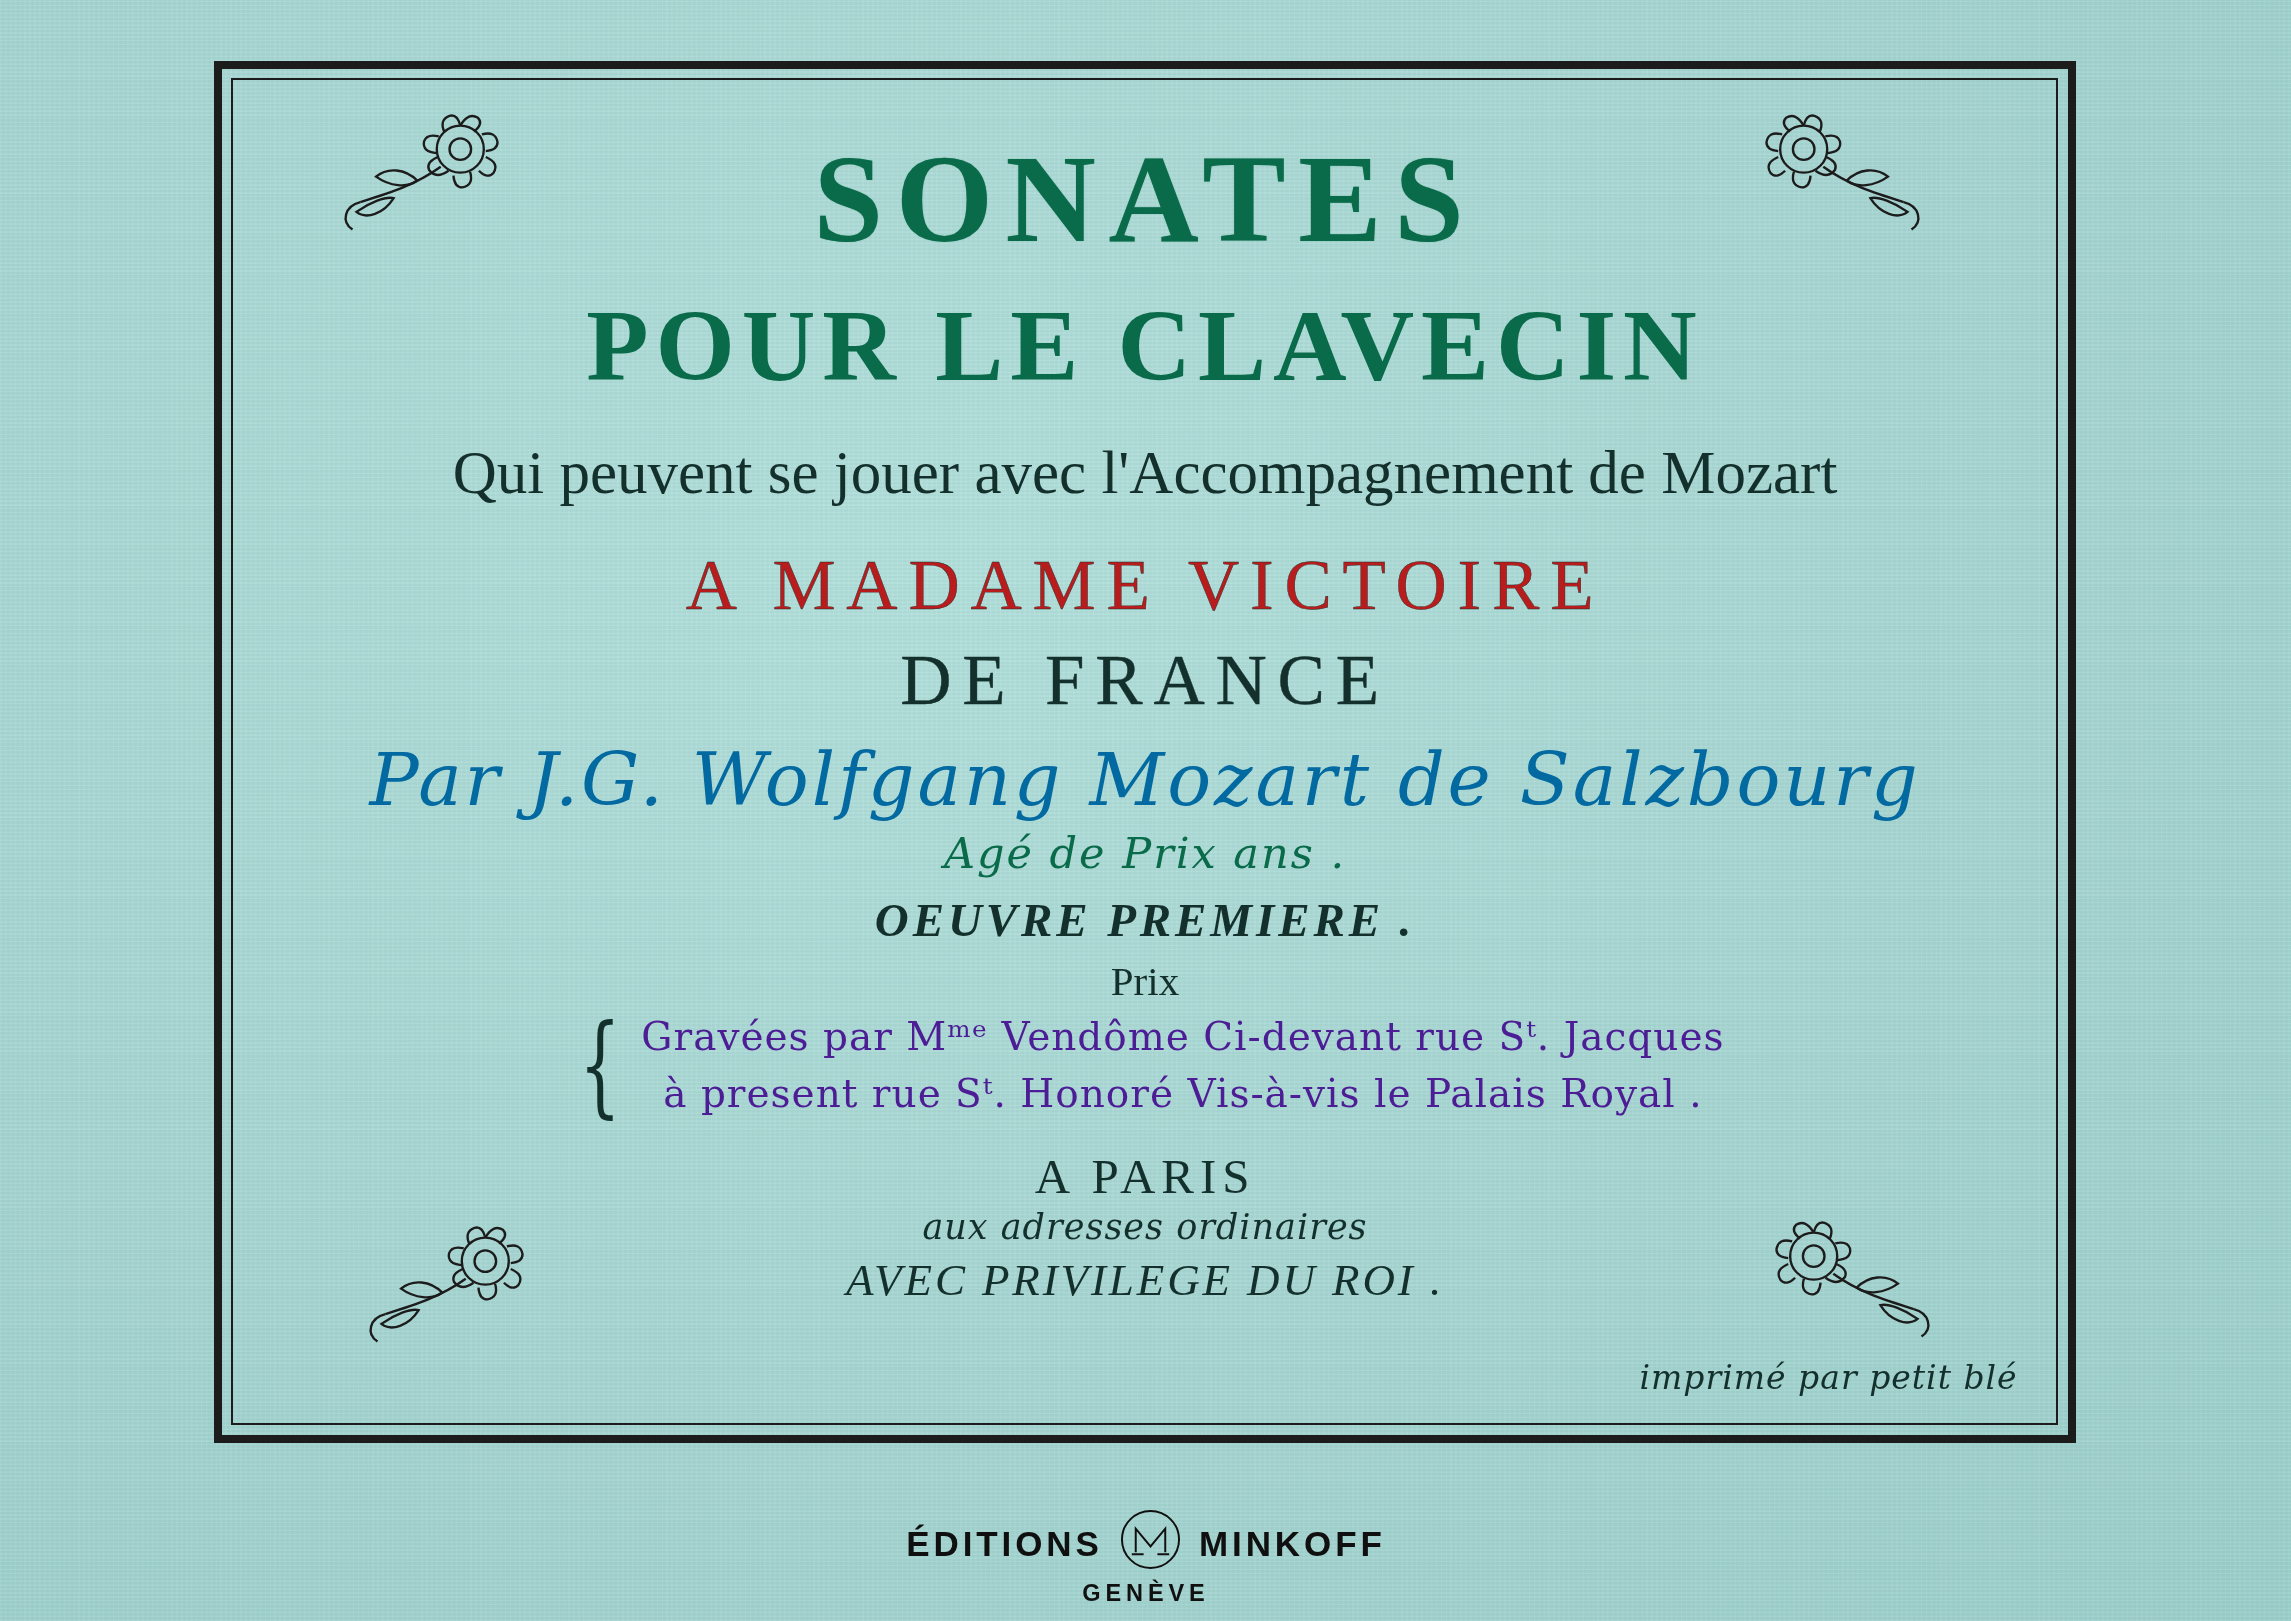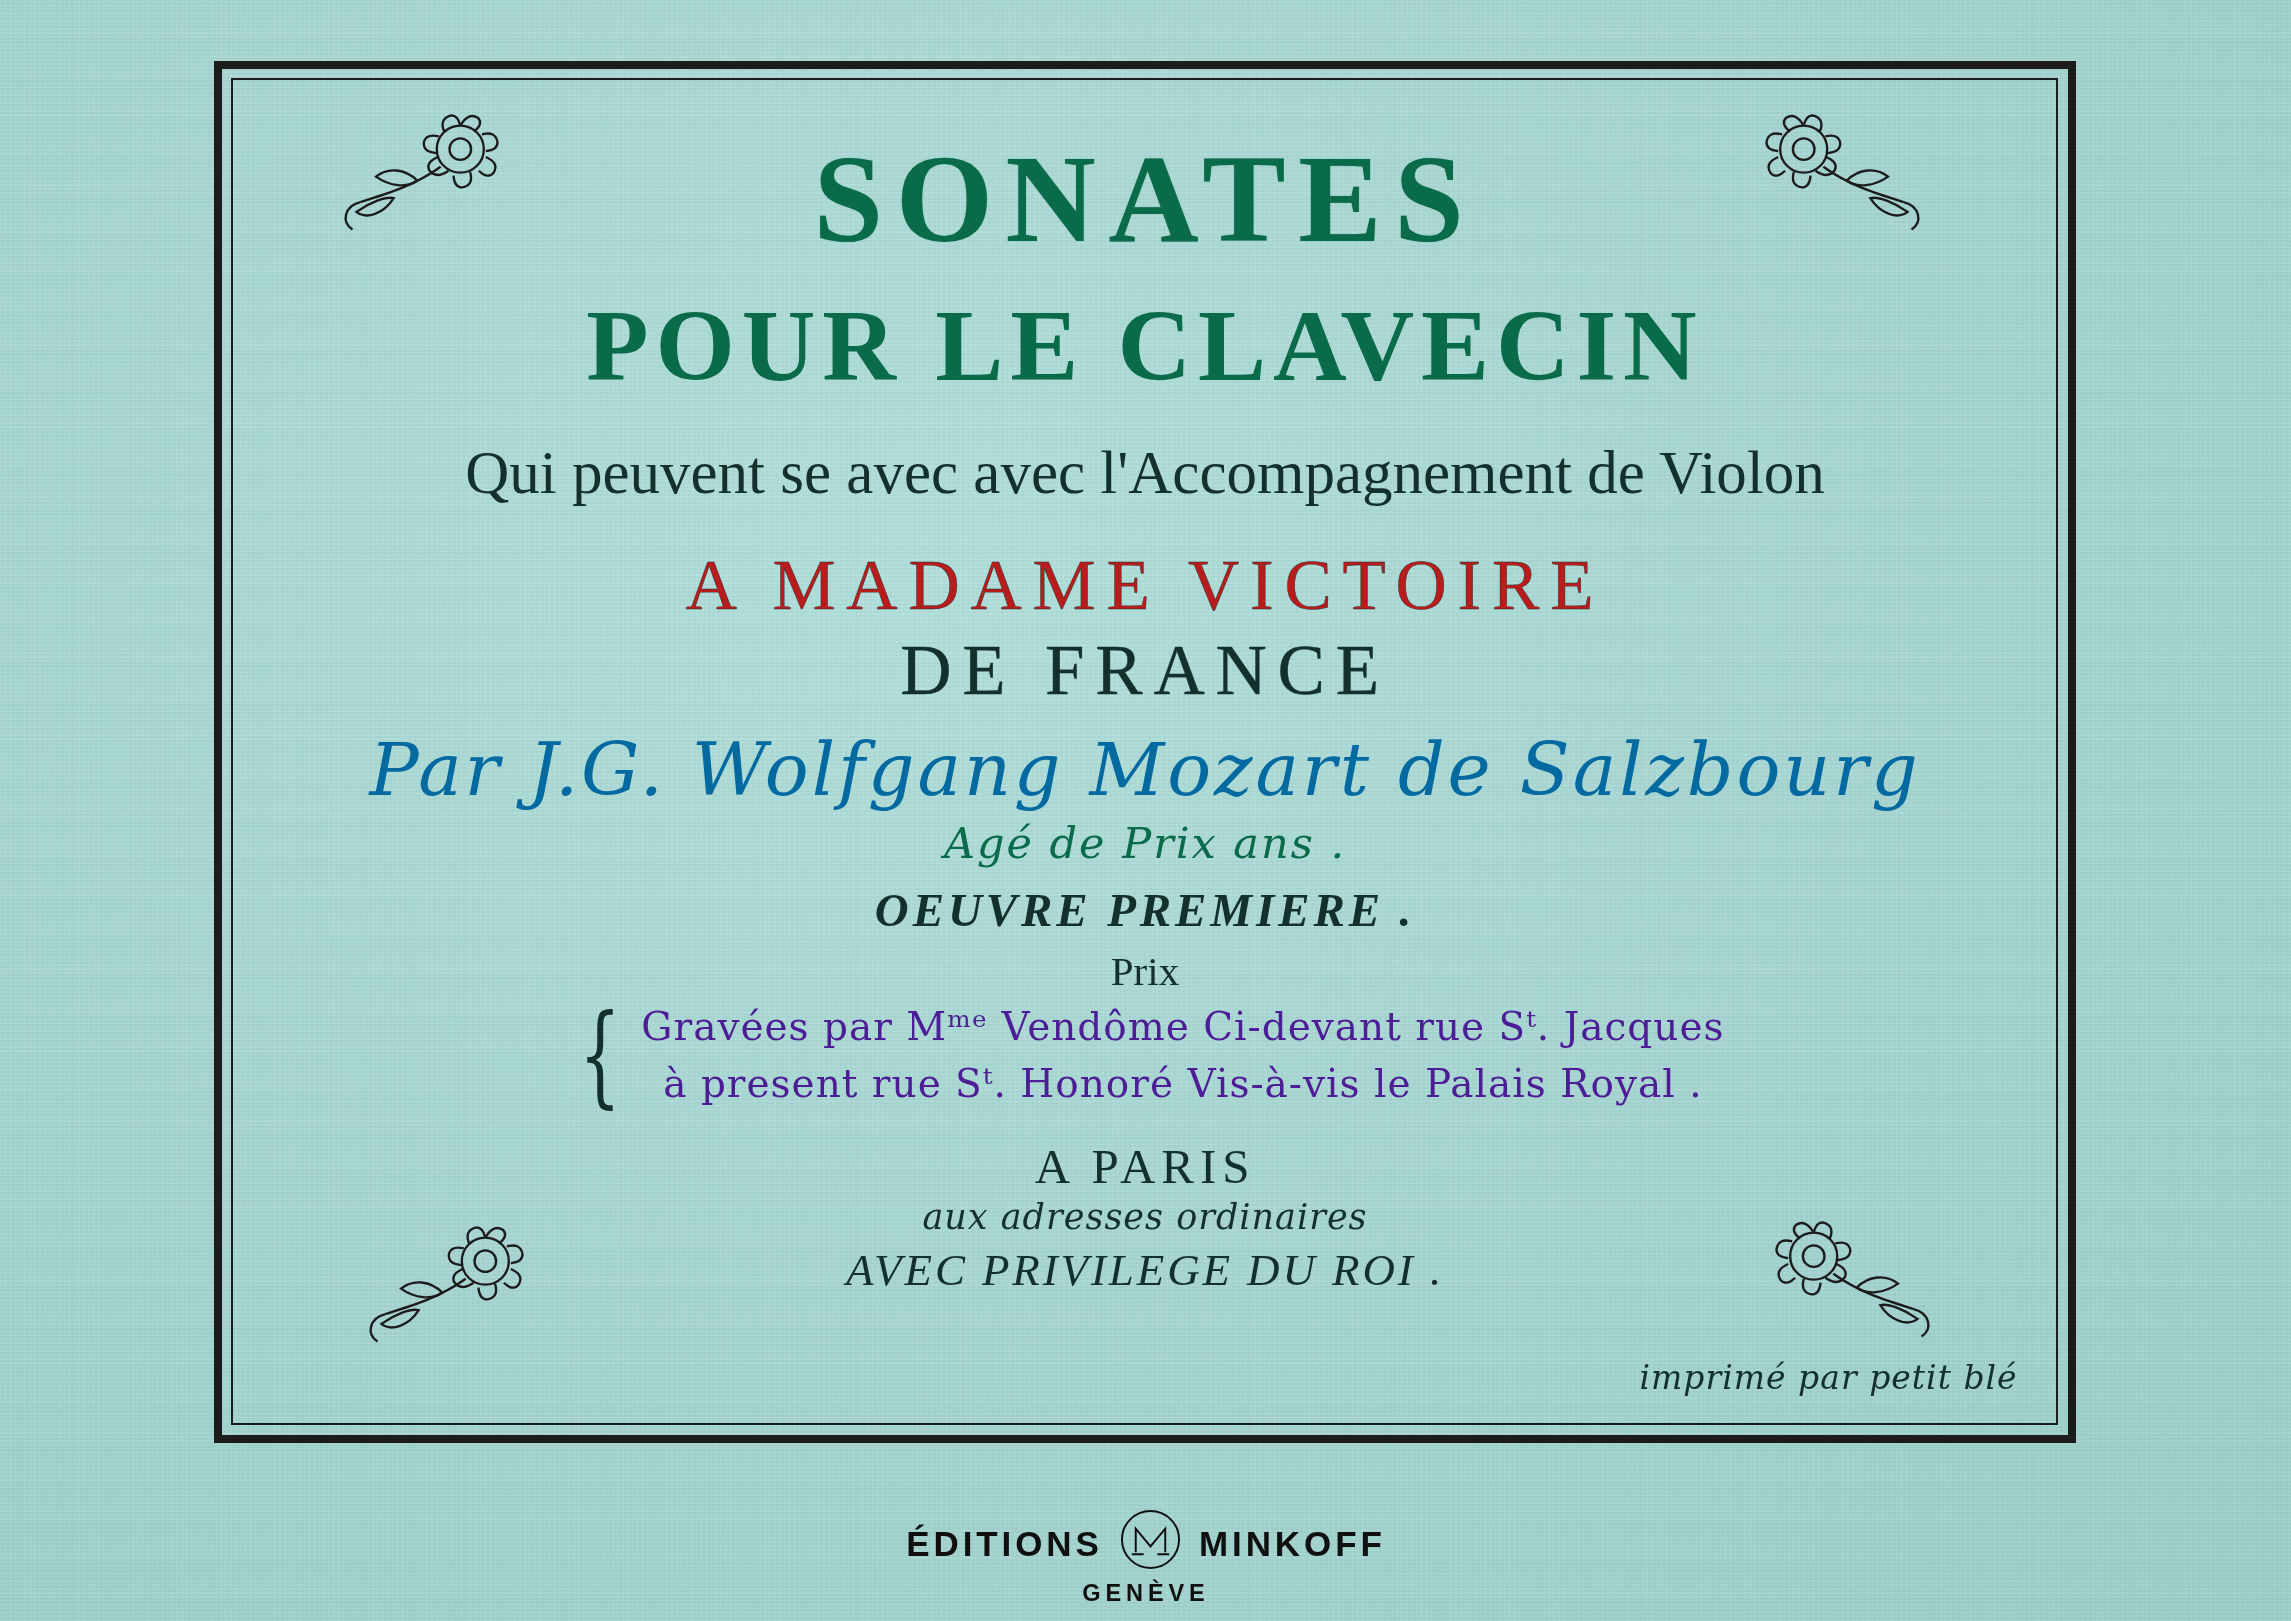--- a/index.html
+++ b/index.html
@@ -328,7 +328,7 @@
 
   <div class="line t-clavecin">POUR LE CLAVECIN</div>
 
-  <div class="line t-qui">Qui peuvent se avec avec l'Accompagnement de Violon</div>
+  <div class="line t-qui">Qui peuvent se jouer avec l'Accompagnement de Mozart</div>
 
 
   <div class="line t-madame">A MADAME VICTOIRE</div>

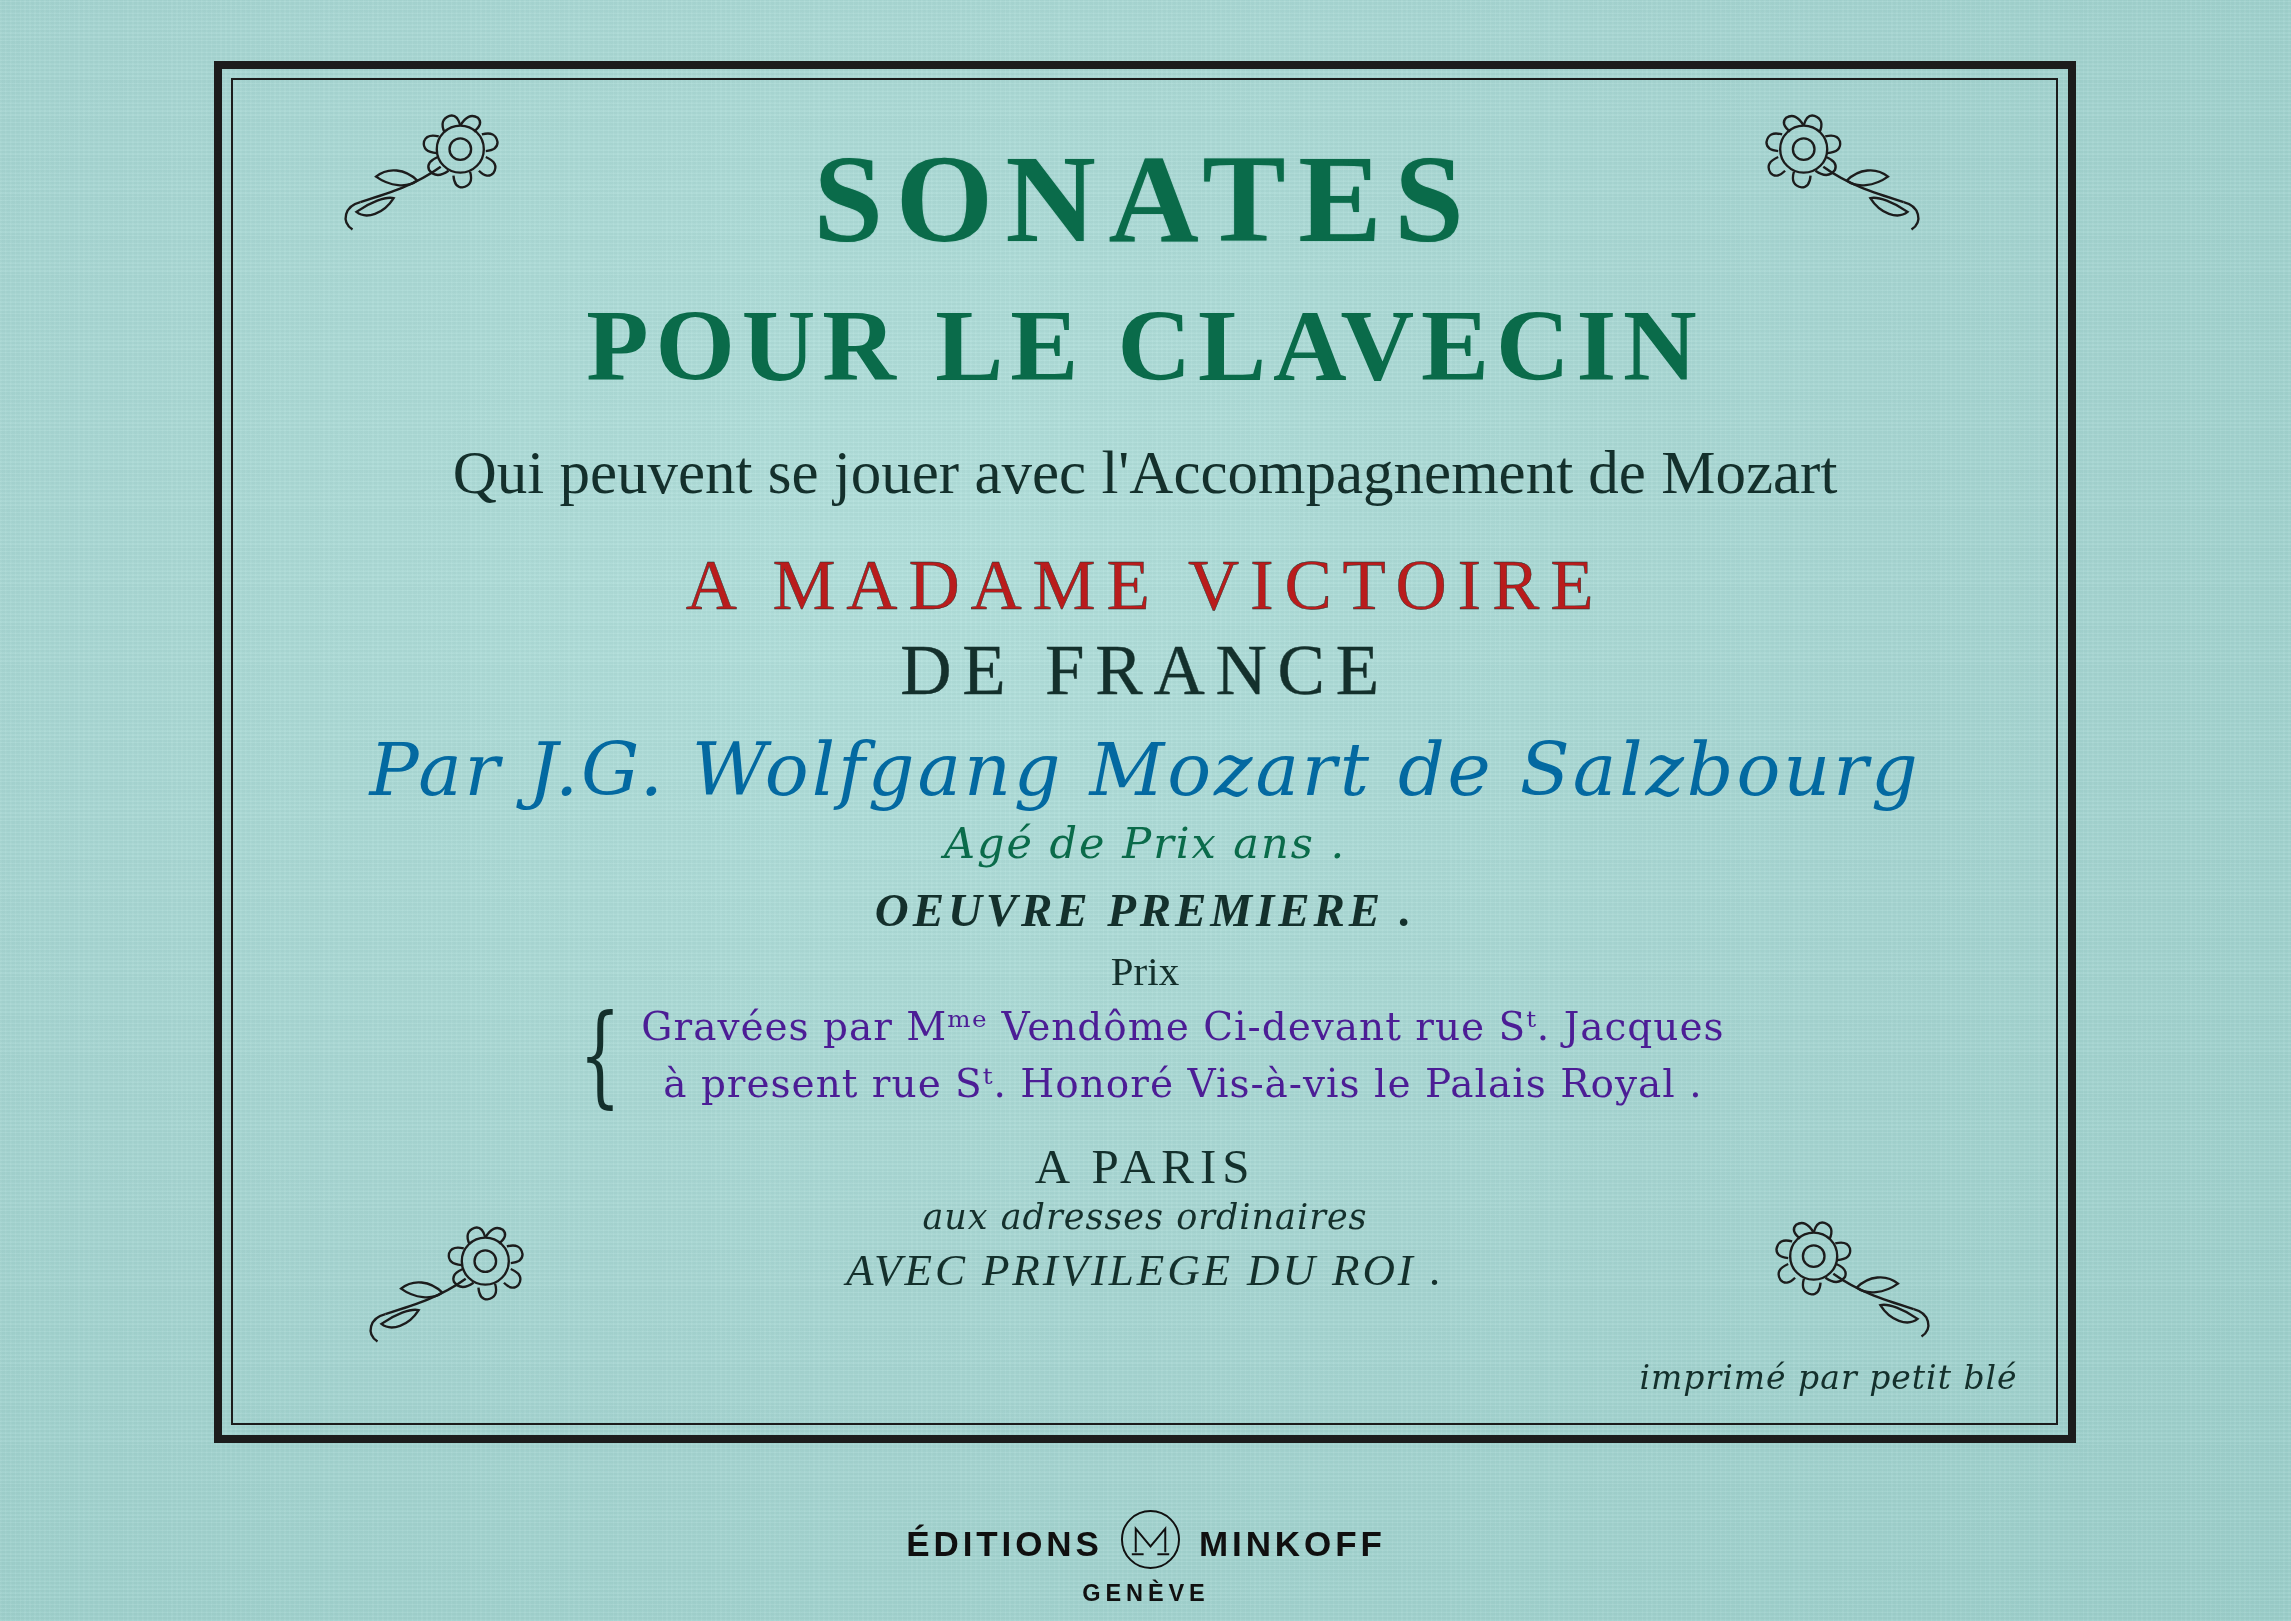--- a/index.html
+++ b/index.html
@@ -101,7 +101,7 @@
     color: #14302c;
     font-size: 71px;
     letter-spacing: 10.8px;
-    margin-top: 4px;
+    margin-top: 14px;
     font-weight: 400;
     -webkit-text-stroke: 0.4px #14302c;
   }

